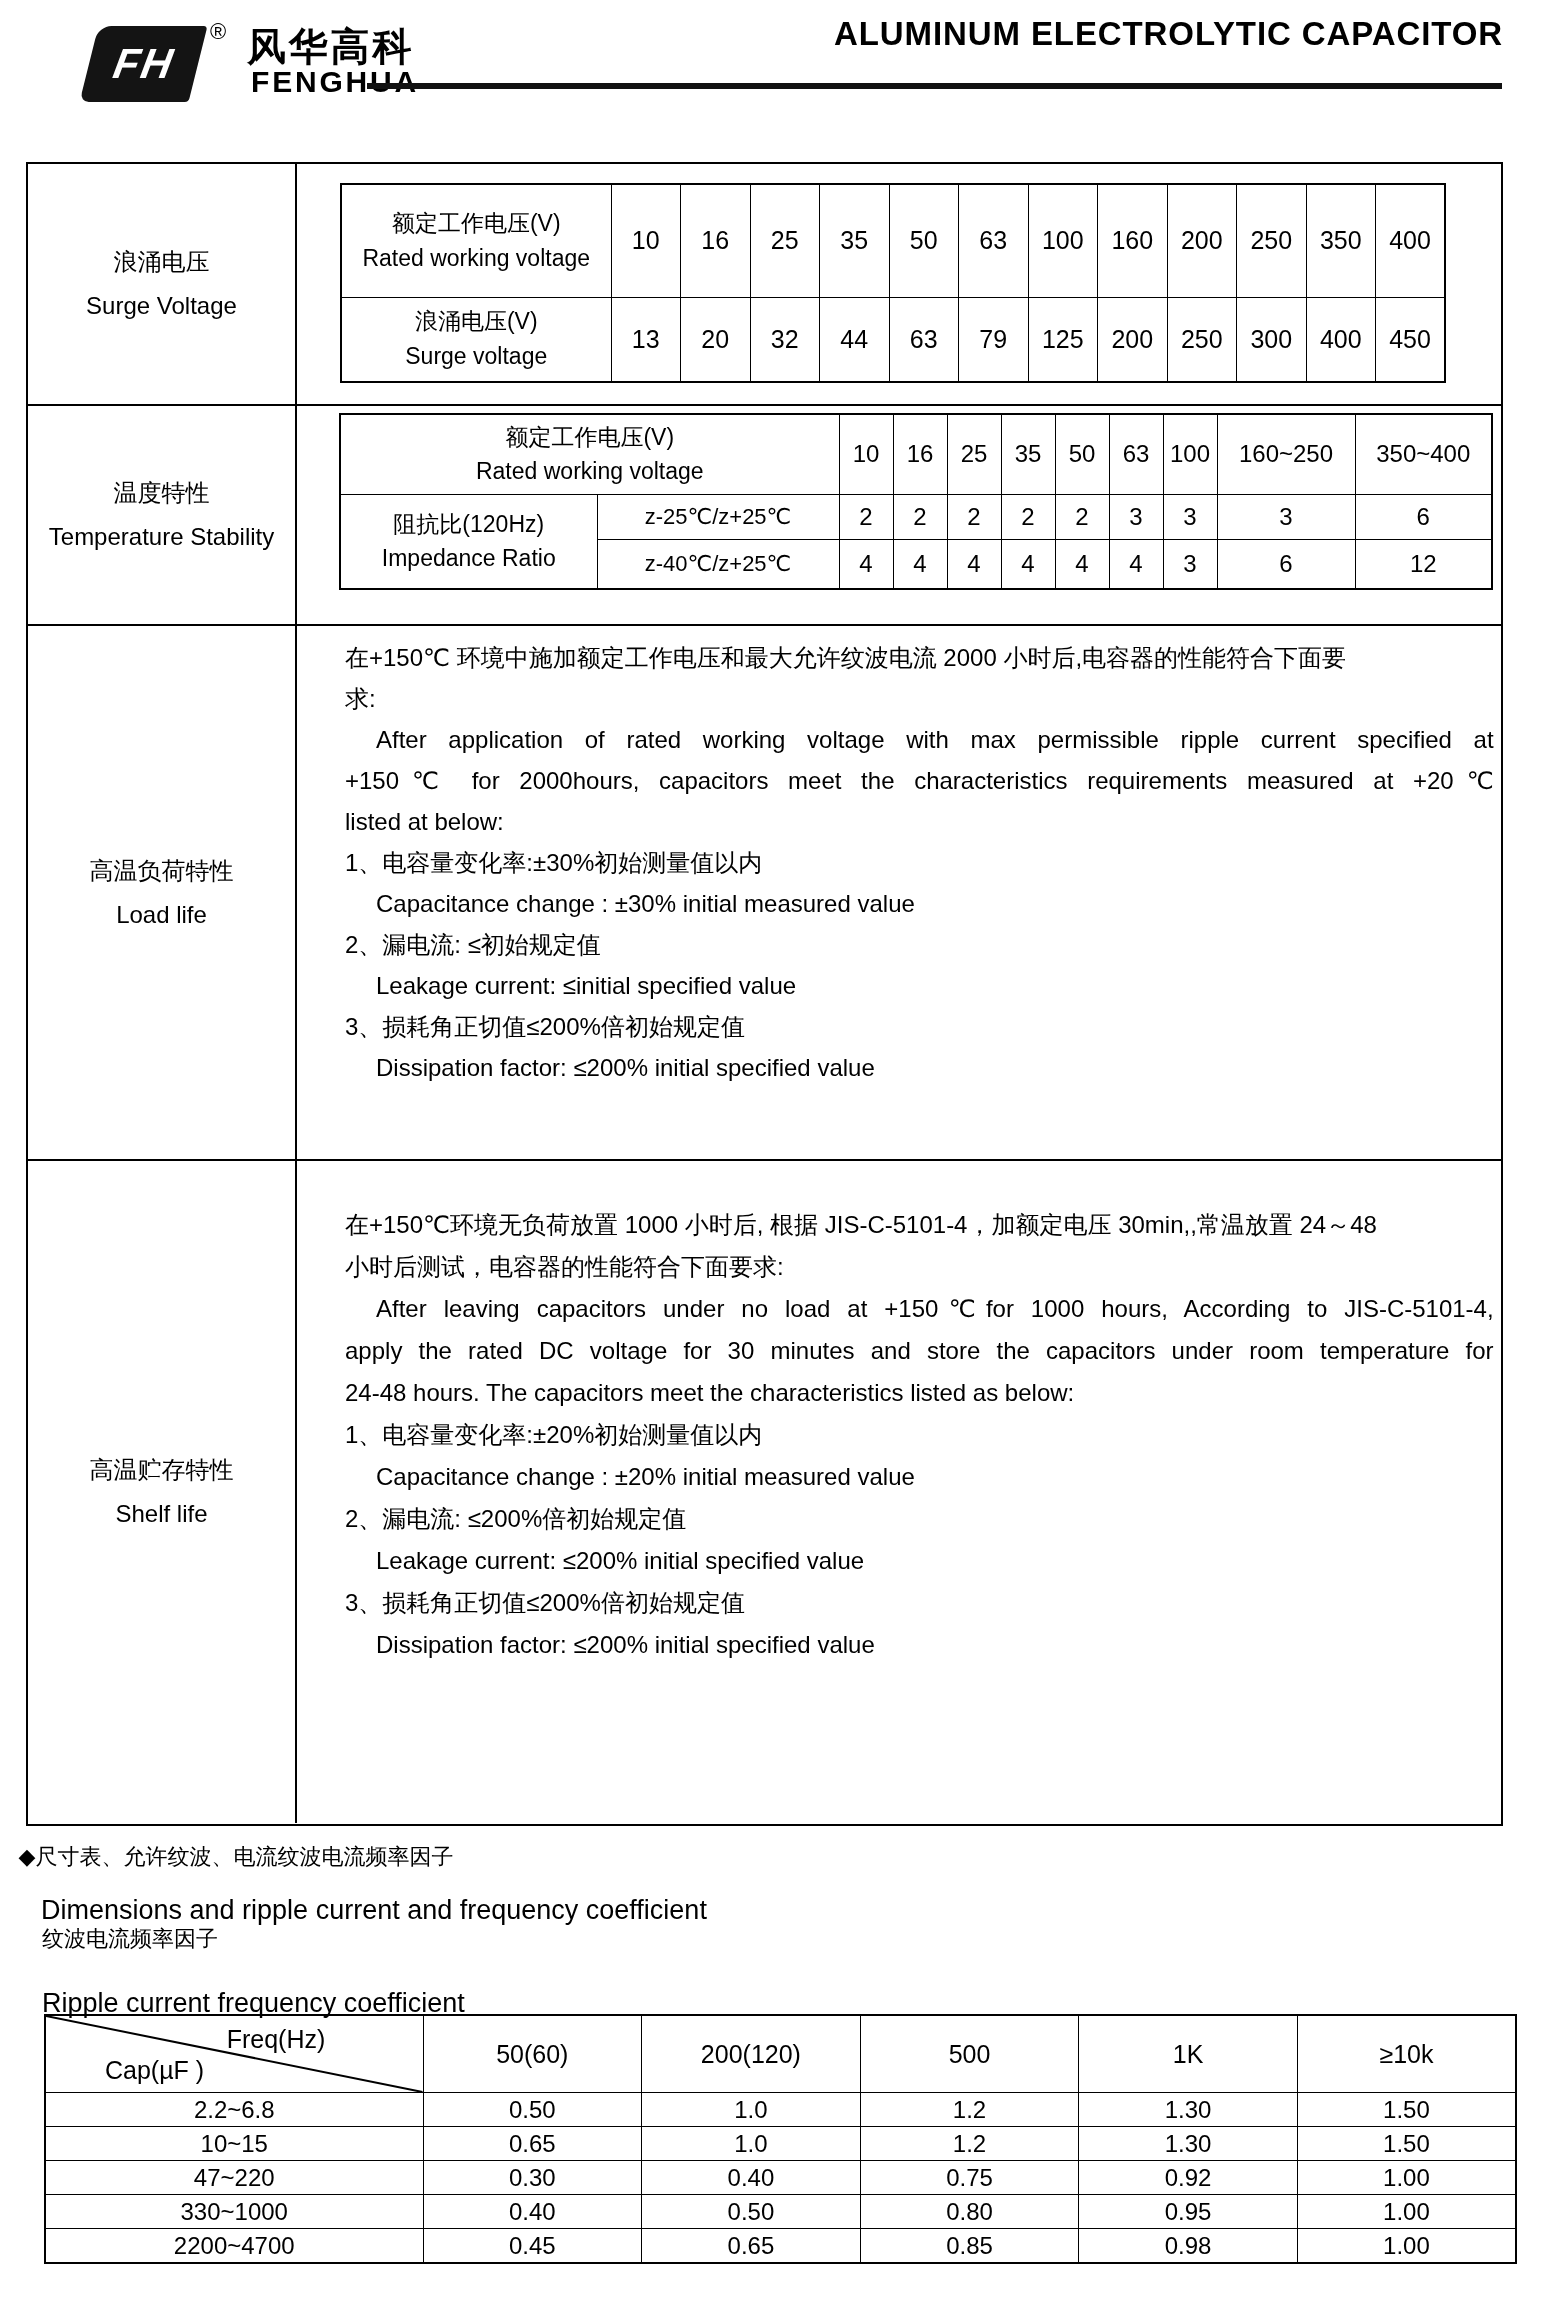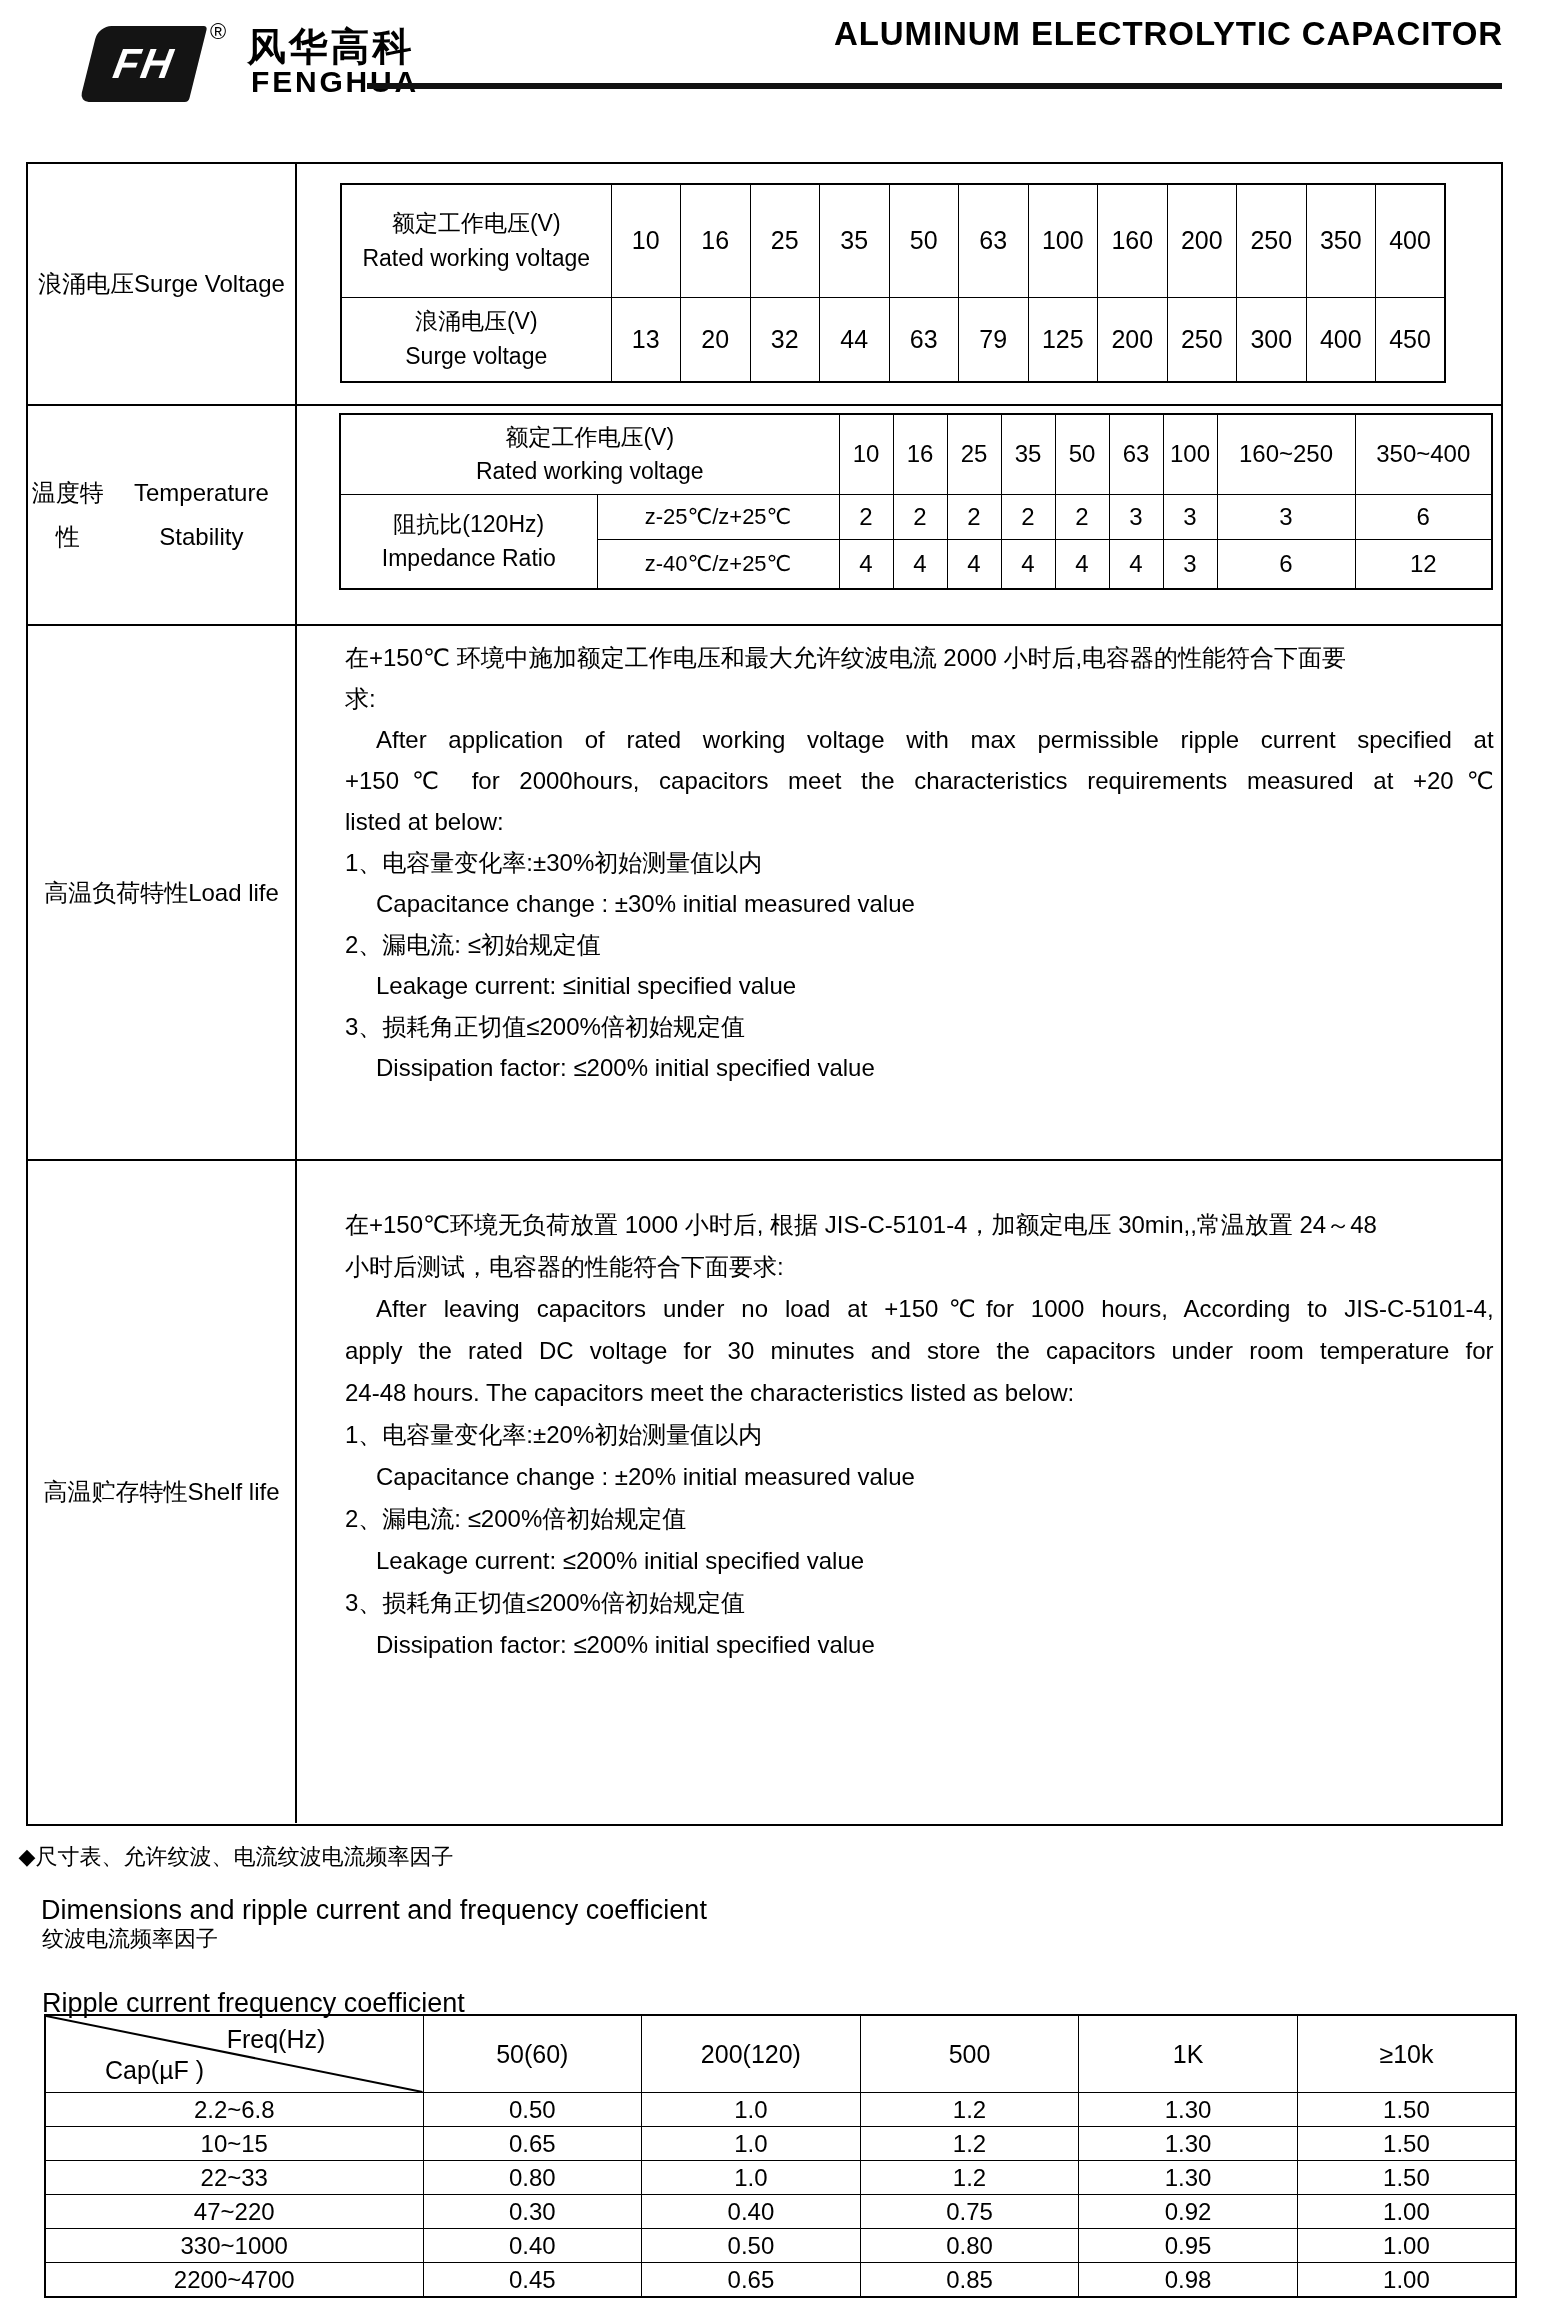--- a/index.html
+++ b/index.html
@@ -21,7 +21,7 @@
   .mrow{display:flex;box-sizing:border-box;border-bottom:2.8px solid #000;}
   .mrow:last-child{border-bottom:none;}
   .r1{height:242px;}.r2{height:220px;}.r3{height:535px;}.r4{height:662px;}
-  .mlabel{width:267px;flex:0 0 267px;border-right:2.8px solid #000;display:flex;
+  .mlabel{width:267px;flex:0 0 267px;border-right:2.8px solid #000;display:flex;flex-direction:column;
           justify-content:center;align-items:center;text-align:center;font-size:24px;line-height:44px;}
   .mcontent{flex:1;position:relative;min-width:0;}
 

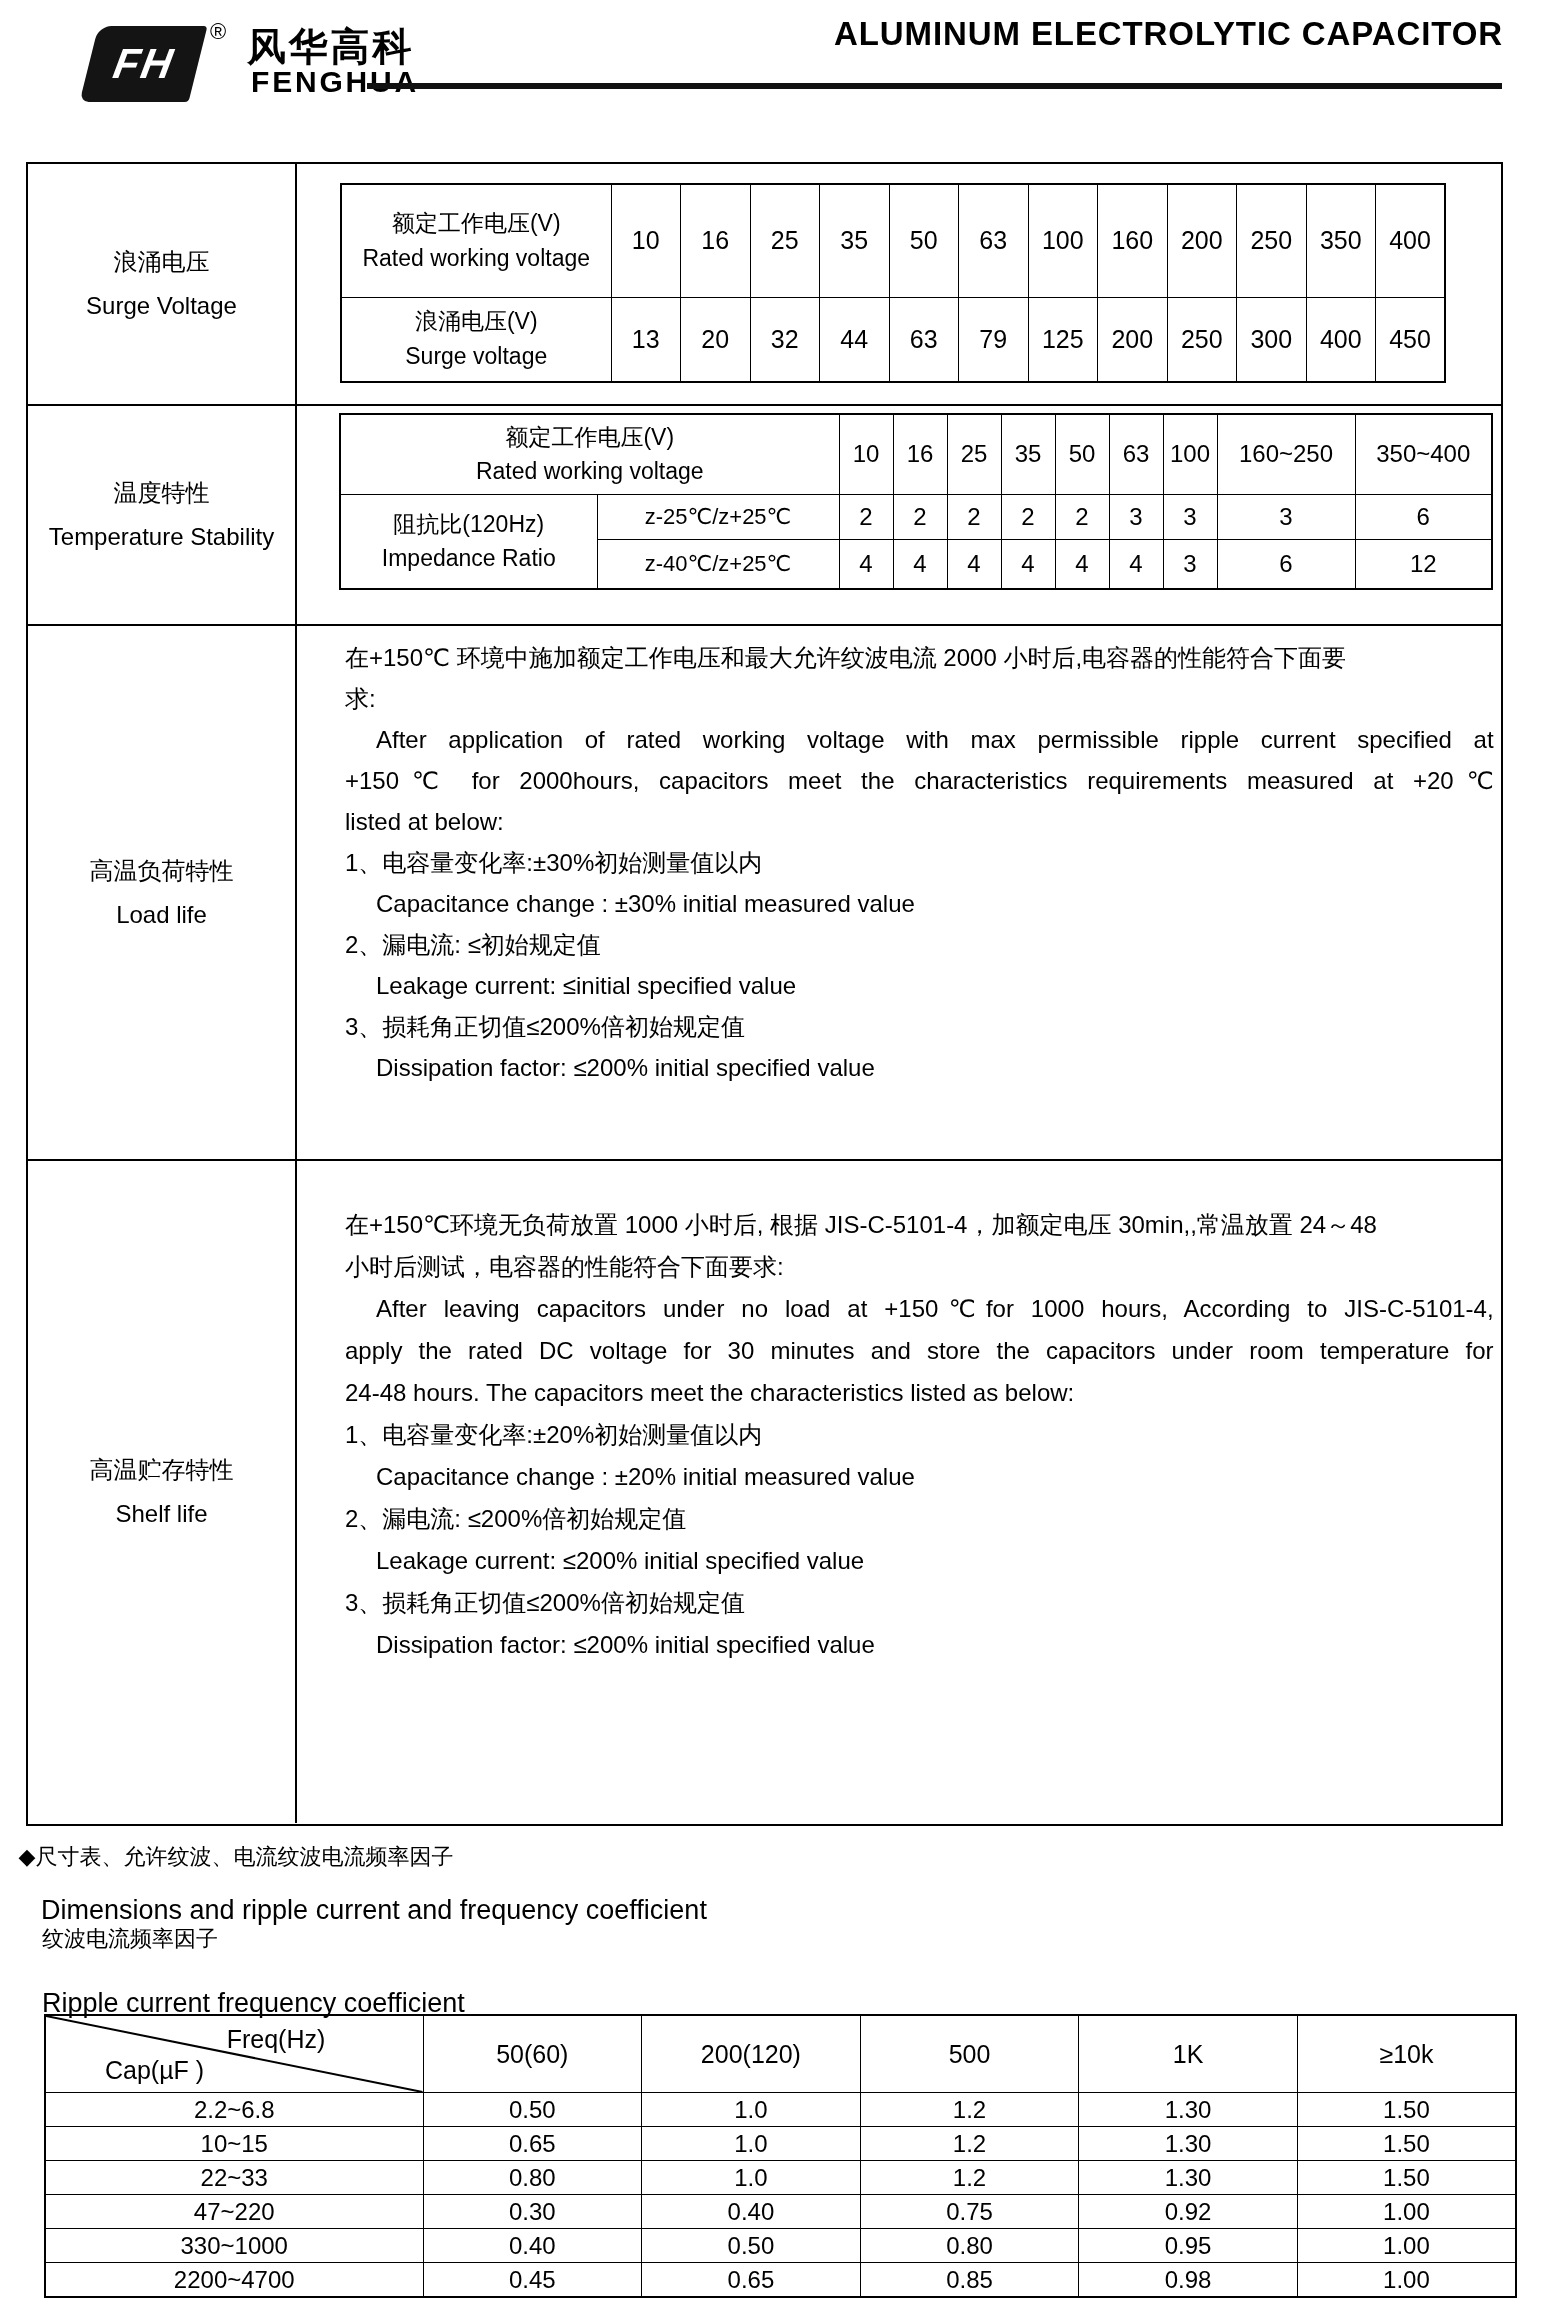--- a/index.html
+++ b/index.html
@@ -310,14 +310,6 @@
       <td>1.50</td>
     </tr>
     <tr class="frow">
-      <td>22~33</td>
-      <td>0.80</td>
-      <td>1.0</td>
-      <td>1.2</td>
-      <td>1.30</td>
-      <td>1.50</td>
-    </tr>
-    <tr class="frow">
       <td>47~220</td>
       <td>0.30</td>
       <td>0.40</td>

